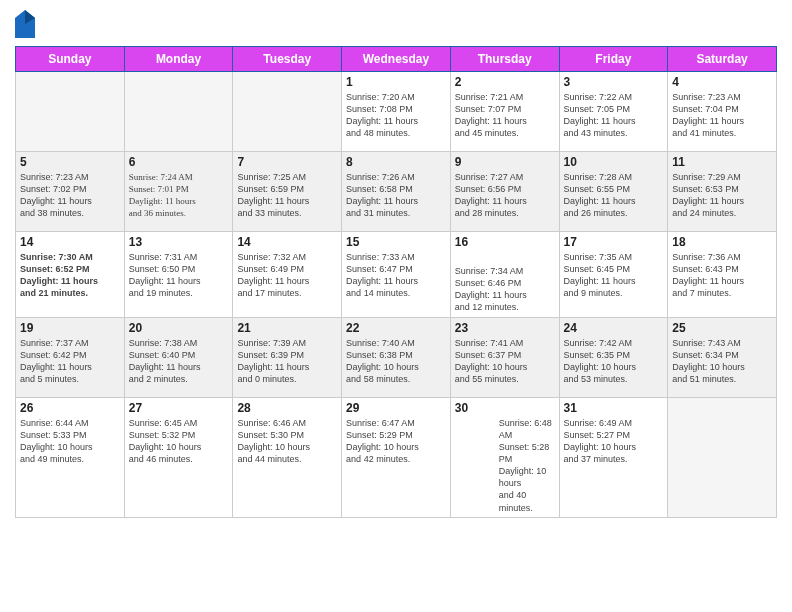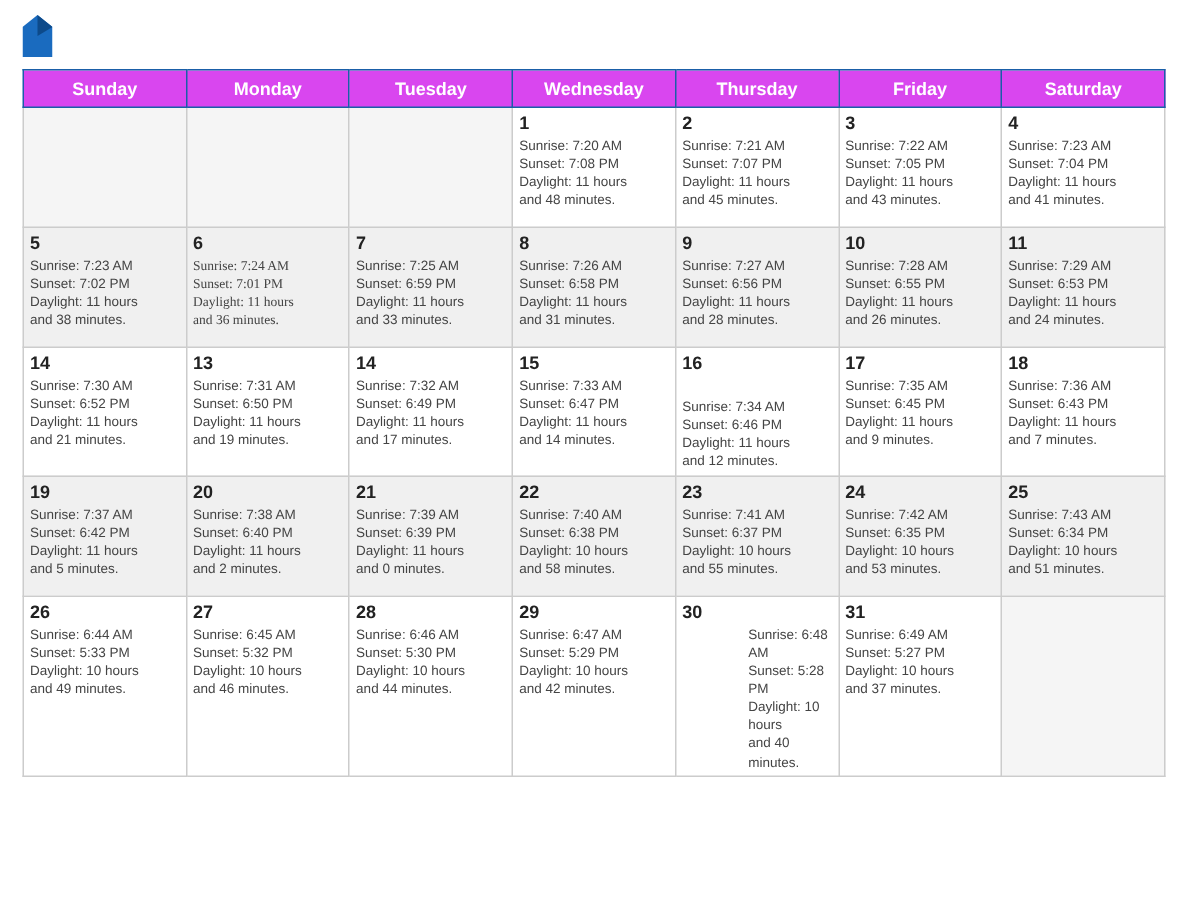--- a/index.html
+++ b/index.html
@@ -214,7 +214,7 @@
         <tr>
           <td>
             <span class="day-number">14</span>
-            <div class="day-info" style="white-space: pre-line;">Sunrise: 7:30 AM
+            <div class="day-info" style="white-space: pre-line; font-weight: bold;">Sunrise: 7:30 AM
 Sunset: 6:52 PM
 Daylight: 11 hours
 and 21 minutes.</div>

